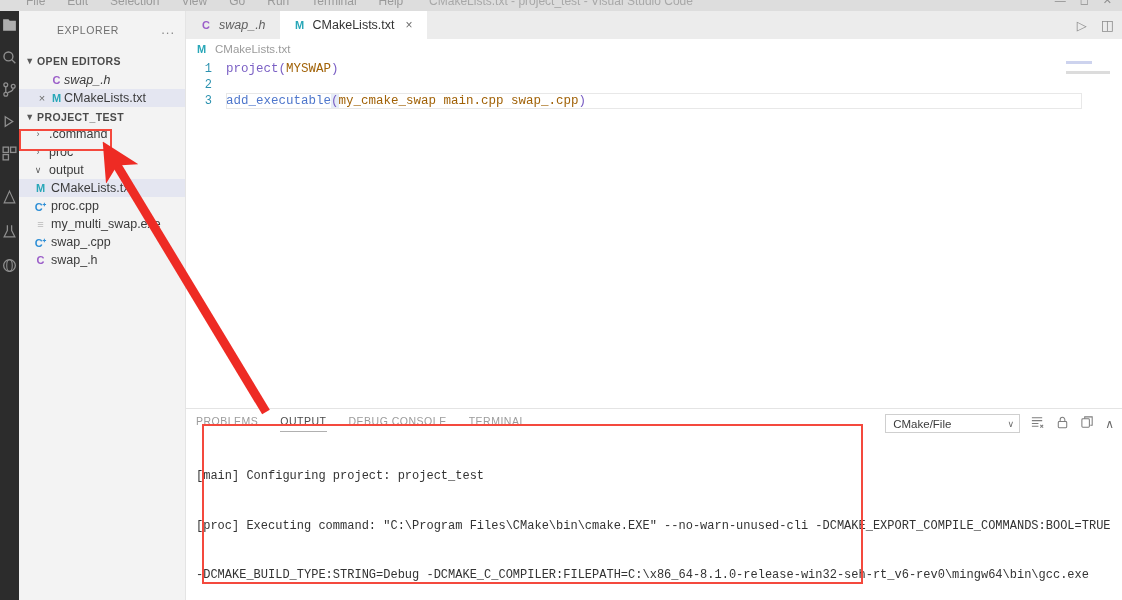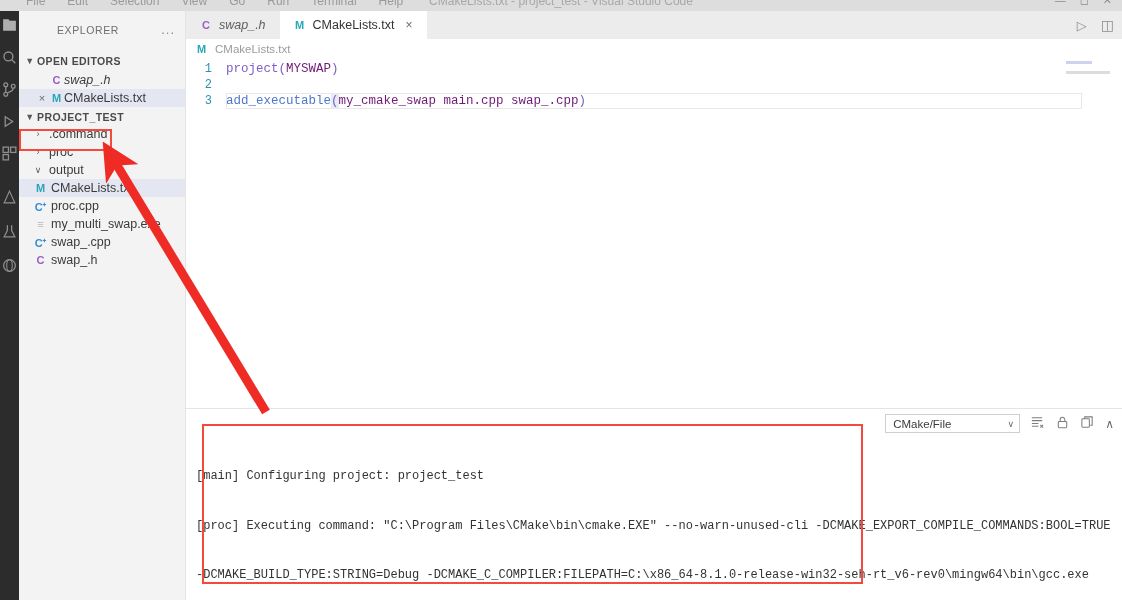--- a/index.html
+++ b/index.html
@@ -224,7 +224,7 @@
   .kw { color: #7a5fc4; }
   .kw2 { color: #4f77cc; }
   .paren { color: #7a5fc4; }
-  .arg { color: #701a75; margin-top: 16px; }
+  .arg { color: #a16207; margin-top: 16px; }
   .sel-tok { background: #e6ecf7; }
   .cur-line-border {
     position: absolute;

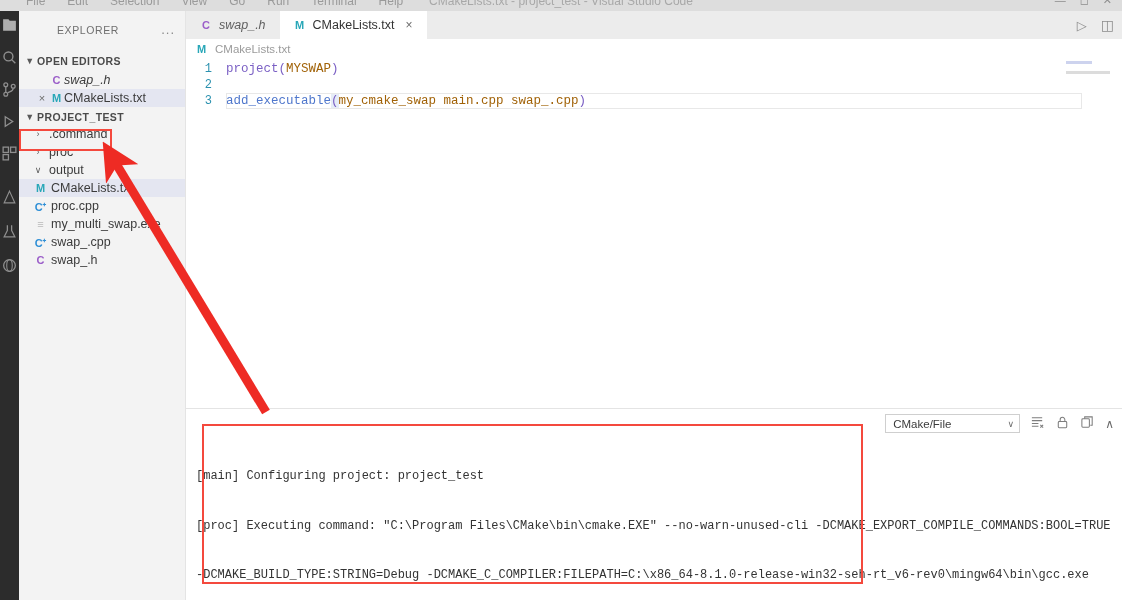--- a/index.html
+++ b/index.html
@@ -506,6 +506,12 @@
   </div>
 
   <div class="panel">
+    <div class="panel-tabs">
+      <span class="ptab">PROBLEMS</span>
+      <span class="ptab active">OUTPUT</span>
+      <span class="ptab">DEBUG CONSOLE</span>
+      <span class="ptab">TERMINAL</span>
+    </div>
 
     <div class="panel-actions">
       <div class="sel-box">

